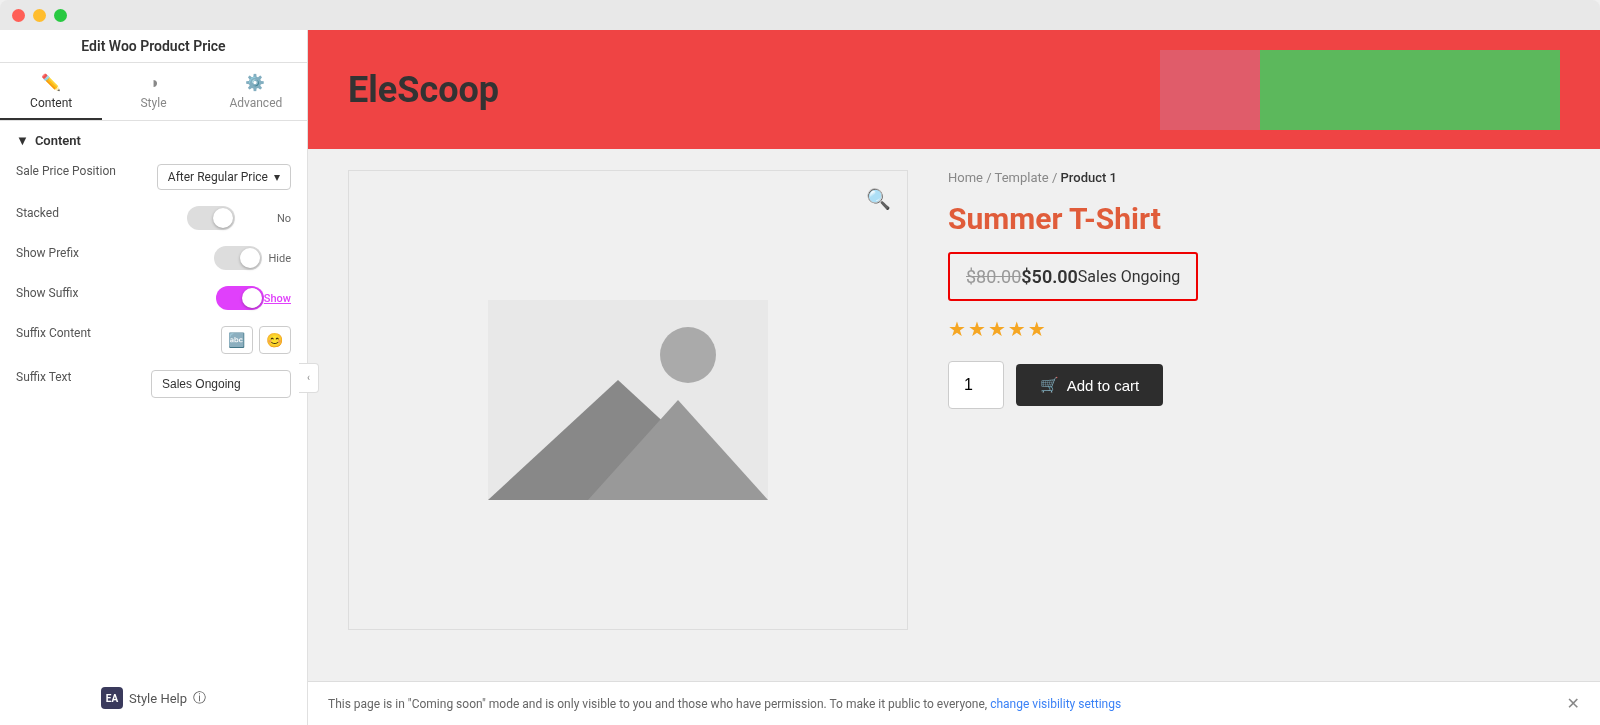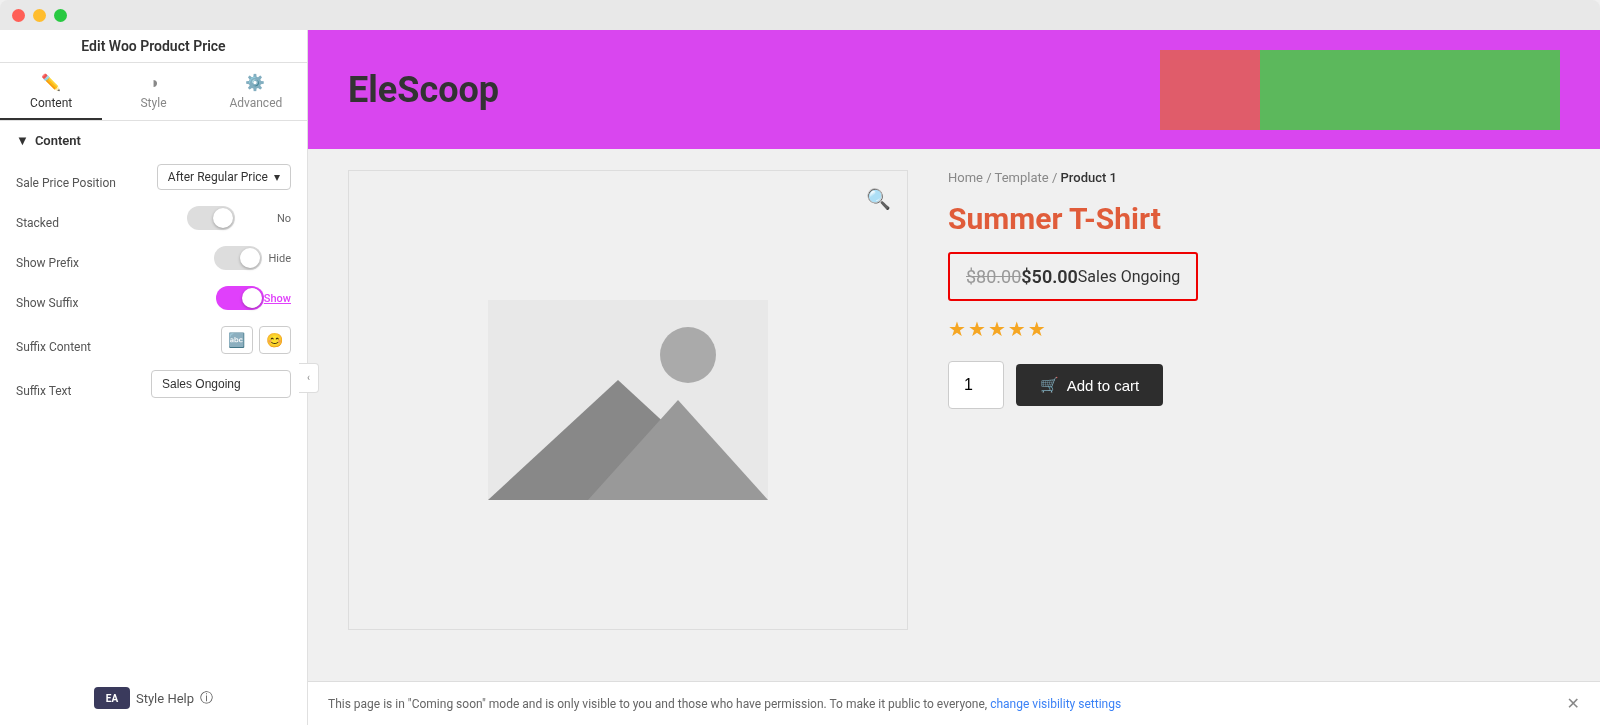--- a/index.html
+++ b/index.html
@@ -301,7 +301,7 @@
 
     
     .header-bar {
-      background: #d946ef;
+      background: #ef4444;
       display: flex;
       align-items: center;
       justify-content: space-between;

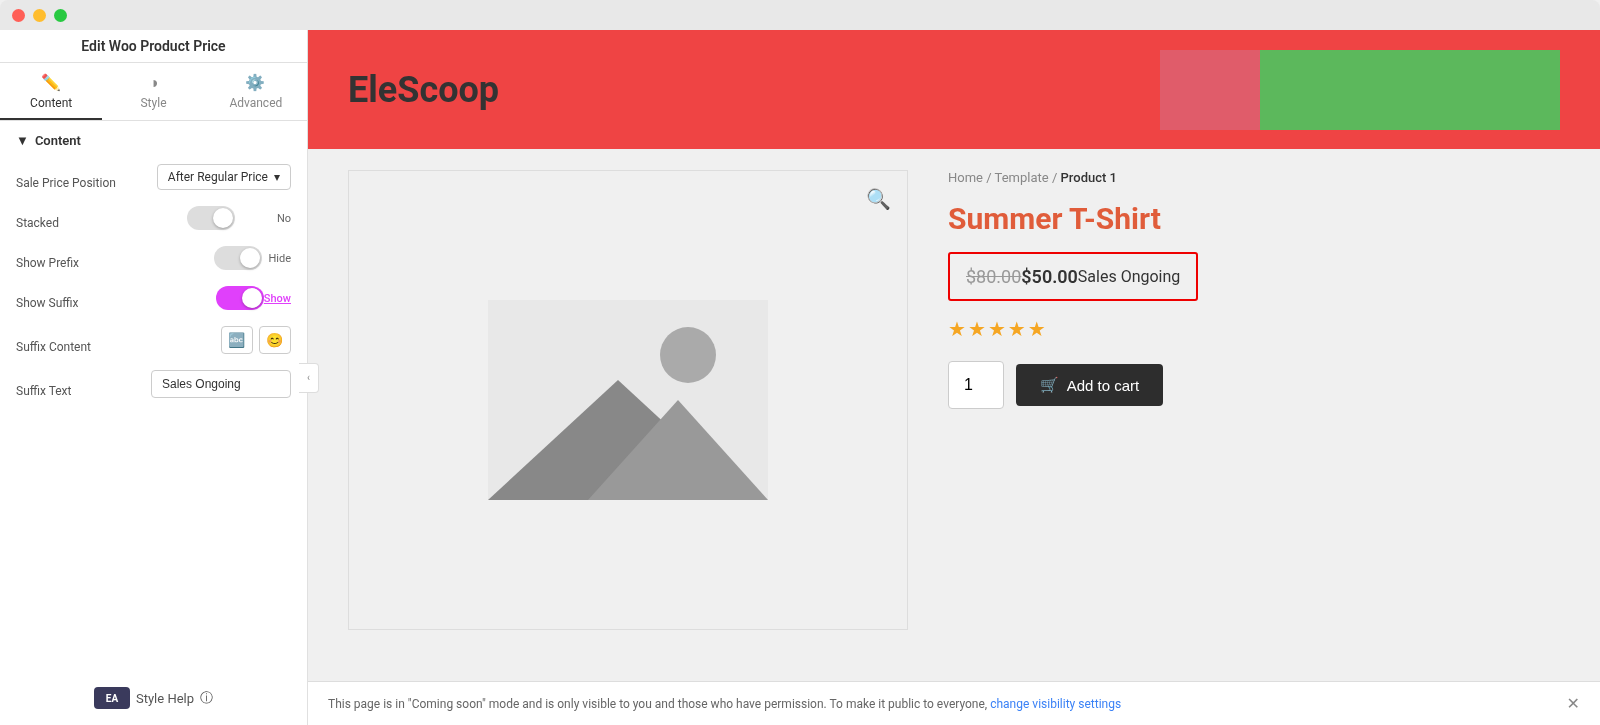--- a/index.html
+++ b/index.html
@@ -102,7 +102,7 @@
 
     .form-row {
       display: flex;
-      align-items: flex-end;
+      align-items: flex-start;
       justify-content: space-between;
       margin-bottom: 16px;
     }

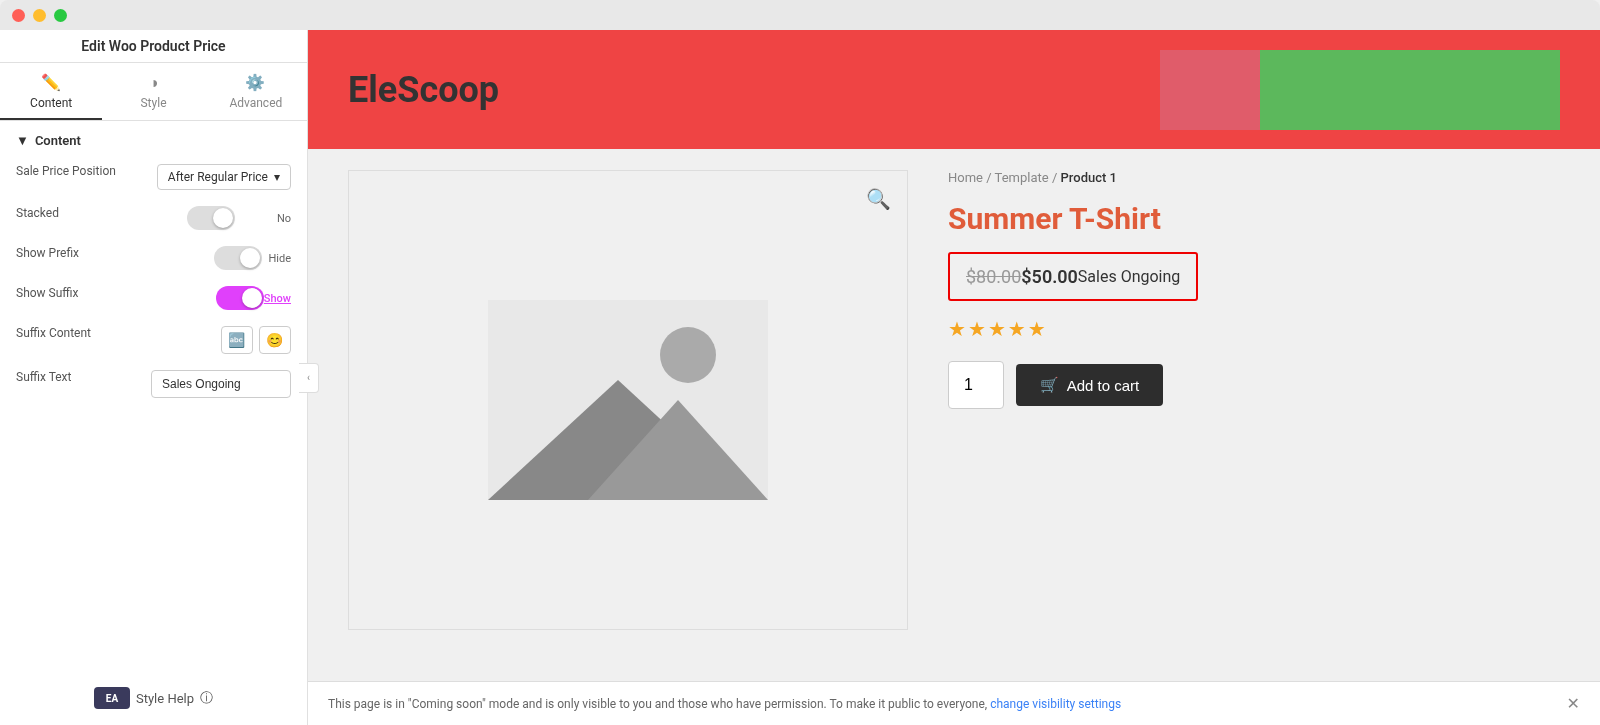--- a/index.html
+++ b/index.html
@@ -257,7 +257,7 @@
       font-size: 13px;
     }
     .ea-badge {
-      width: 36px;
+      width: 22px;
       height: 22px;
       background: #3a3a5c;
       border-radius: 4px;

